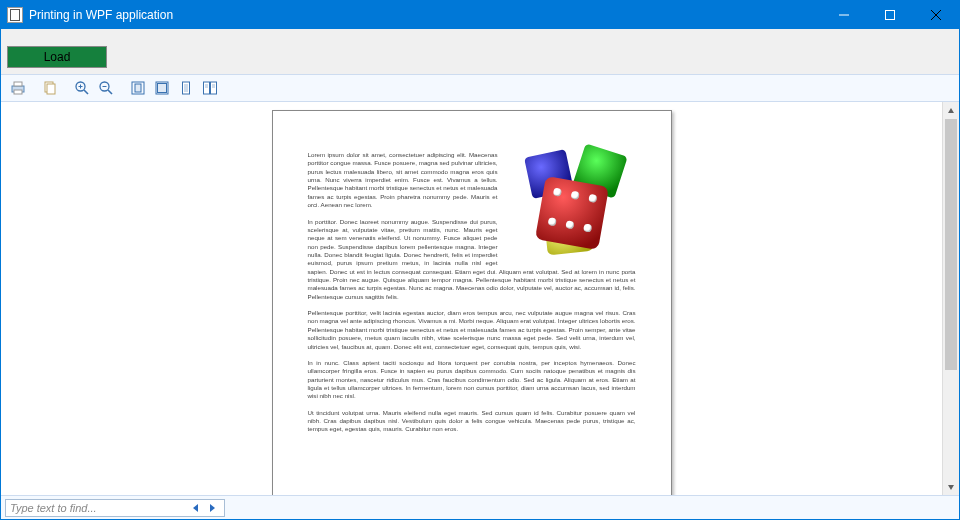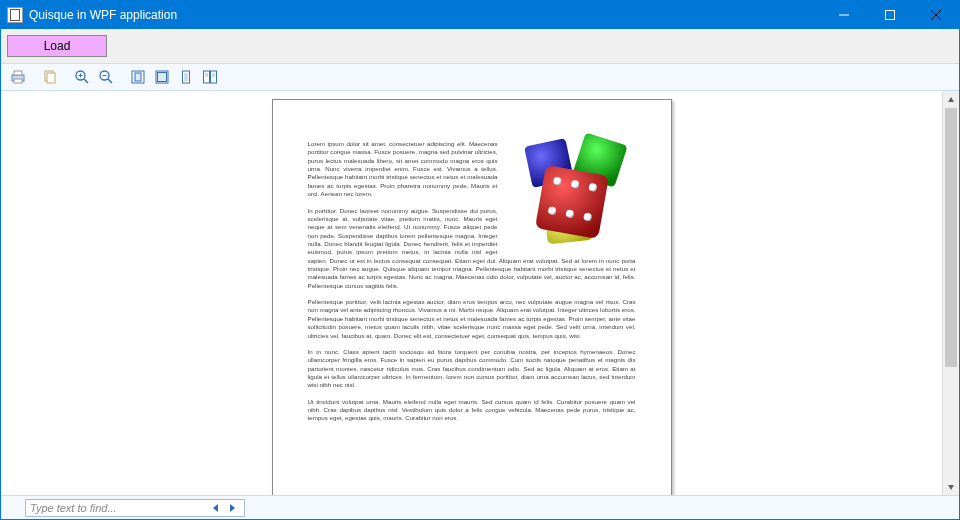--- a/index.html
+++ b/index.html
@@ -49,7 +49,7 @@
 <div class="window">
   <div class="titlebar">
     <div class="app-icon"></div>
-    <div class="title">Quisque in WPF application</div>
+    <div class="title">Printing in WPF application</div>
     <div class="spacer"></div>
     <div class="winbtn">
       <svg viewBox="0 0 10 10">

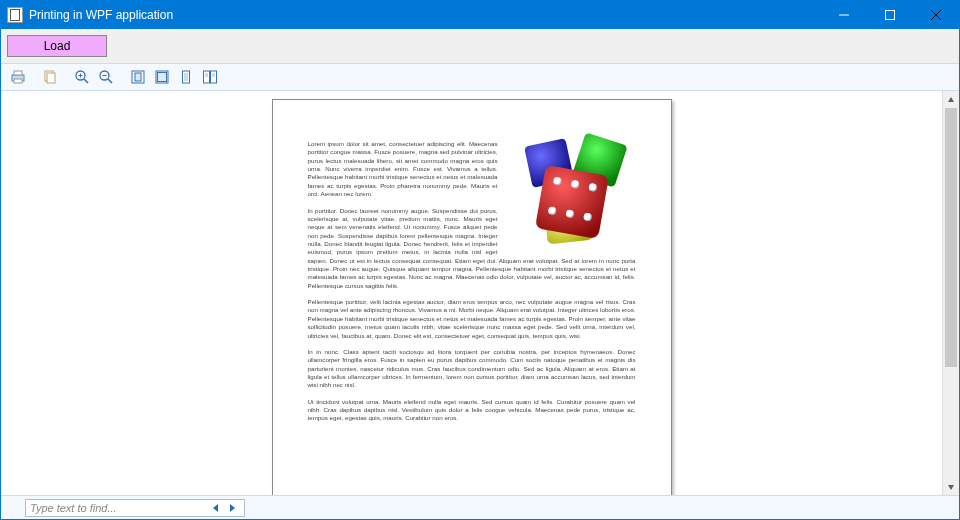--- a/index.html
+++ b/index.html
@@ -16,7 +16,7 @@
   .close { color: #000; }
   .content { flex: 1; display: flex; flex-direction: column; background: #f0f0f0; min-height: 0; }
   .button-row { padding: 6px 6px; display: flex; gap: 6px; background: #f0f0f0; }
-  .app-button { width: 100px; height: 22px; background: #f0abfc; border: 1px solid #888; font-size: 12px; display: flex; align-items: center; justify-content: center; cursor: pointer; }
+  .app-button { width: 100px; height: 22px; background: #15803d; border: 1px solid #888; font-size: 12px; display: flex; align-items: center; justify-content: center; cursor: pointer; margin-top: 11px; }
   .viewer-toolbar { background: #f4f9ff; border-top: 1px solid #cddcf0; border-bottom: 1px solid #cddcf0; height: 28px; display: flex; align-items: center; padding: 0 6px; gap: 2px; }
   .tool-icon { width: 22px; height: 22px; display: flex; align-items: center; justify-content: center; border-radius: 2px; }
   .tool-sep { width: 6px; }

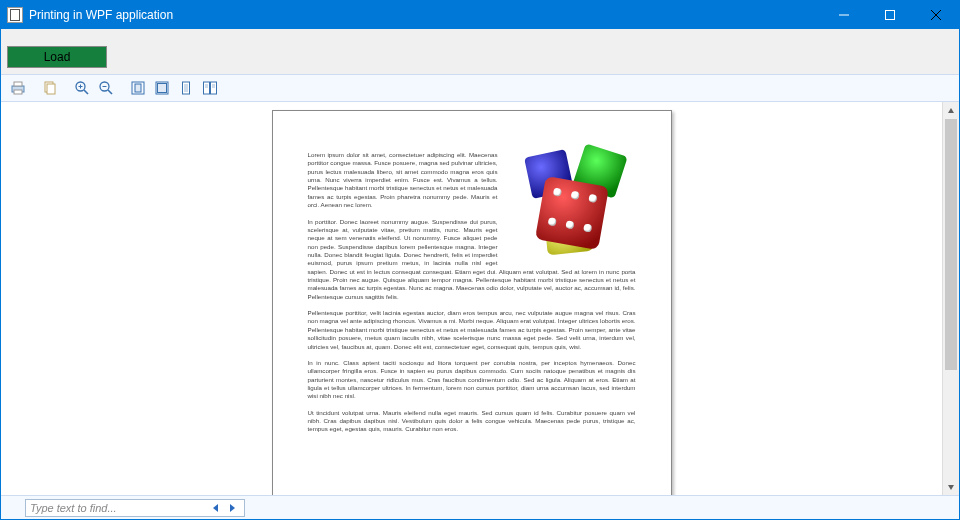--- a/index.html
+++ b/index.html
@@ -37,7 +37,7 @@
   .scrollbar-v .track { flex: 1; position: relative; }
   .scrollbar-v .thumb { position: absolute; left: 2px; right: 2px; top: 0; height: 70%; background: #c8c8c8; border-radius: 0; }
   .scrollbar-v .arrow svg { width: 8px; height: 8px; fill: #606060; }
-  .finder-row { height: 24px; background: #f4f9ff; border-top: 1px solid #cddcf0; display: flex; align-items: center; padding: 0 24px; gap: 4px; }
+  .finder-row { height: 24px; background: #f4f9ff; border-top: 1px solid #cddcf0; display: flex; align-items: center; padding: 0 4px; gap: 4px; }
   .finder-input { width: 220px; height: 18px; border: 1px solid #a8bed6; background: #fff; padding: 0 4px; font-style: italic; color: #888; font-size: 11px; display: flex; align-items: center; }
   .find-nav { width: 16px; height: 16px; display: flex; align-items: center; justify-content: center; }
   .find-nav svg { width: 8px; height: 8px; fill: #2a6bbf; }

